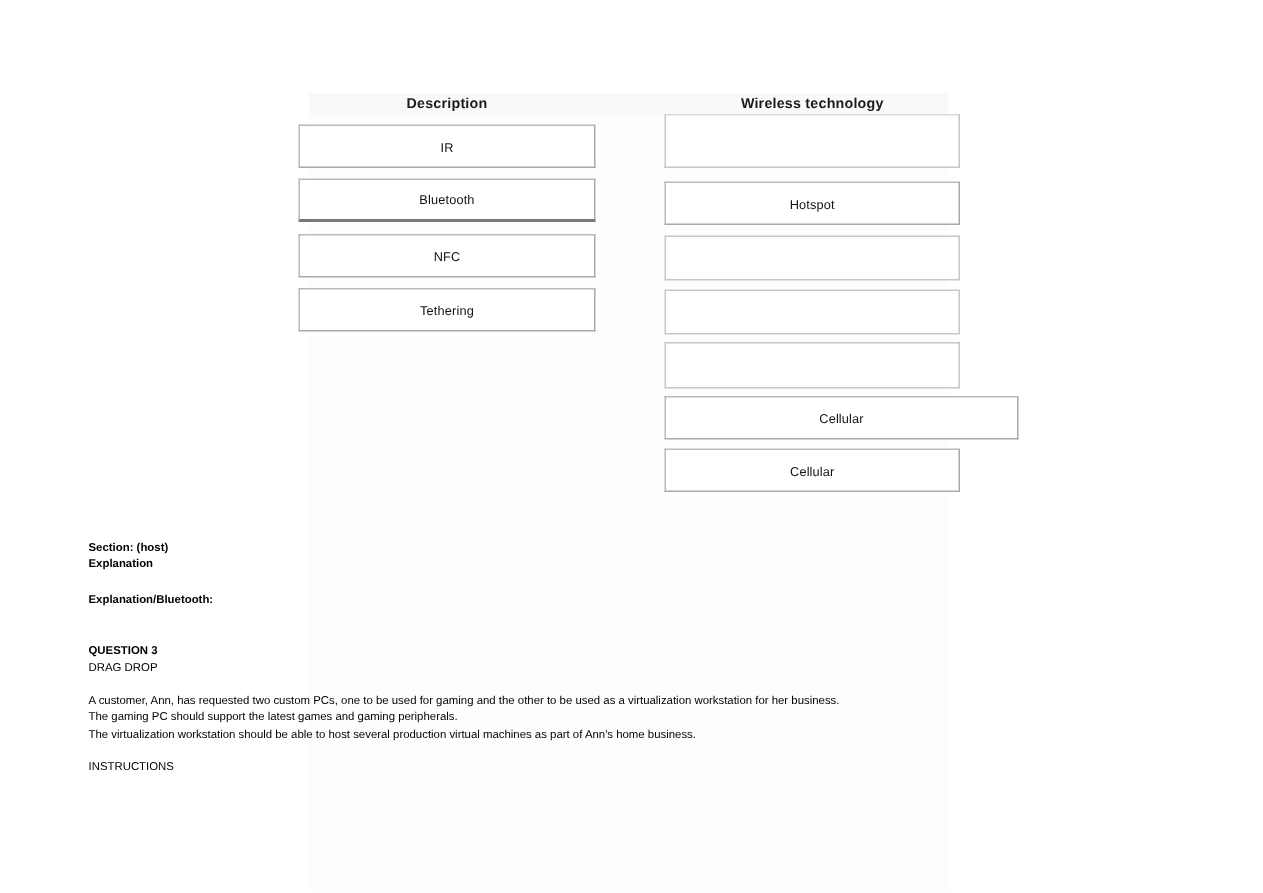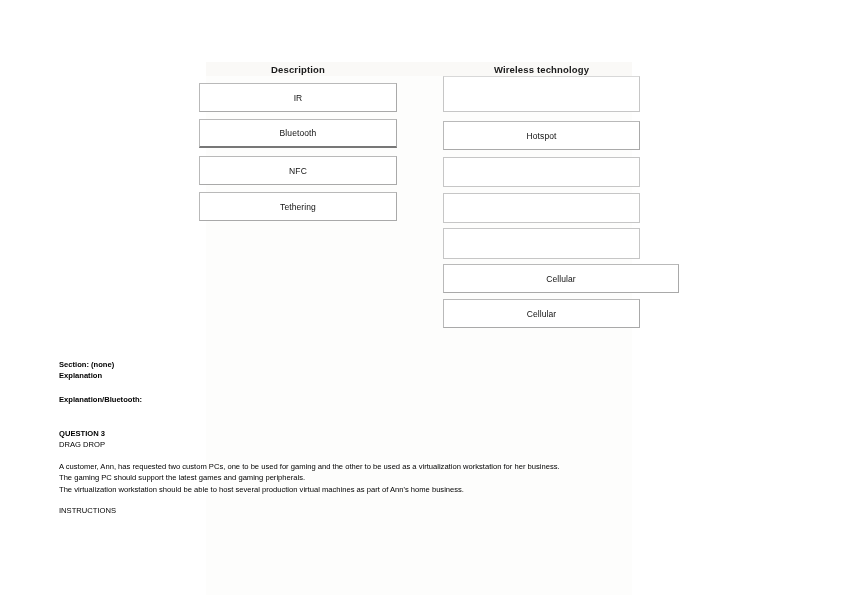--- a/index.html
+++ b/index.html
@@ -137,7 +137,7 @@
 
 </div>
 
-<div class="copy bold" style="left:59px; top:359px;">Section: (none)</div>
+<div class="copy bold" style="left:59px; top:359px;">Section: (host)</div>
 
 <div class="copy bold" style="left:59px; top:370px;">Explanation</div>
 

